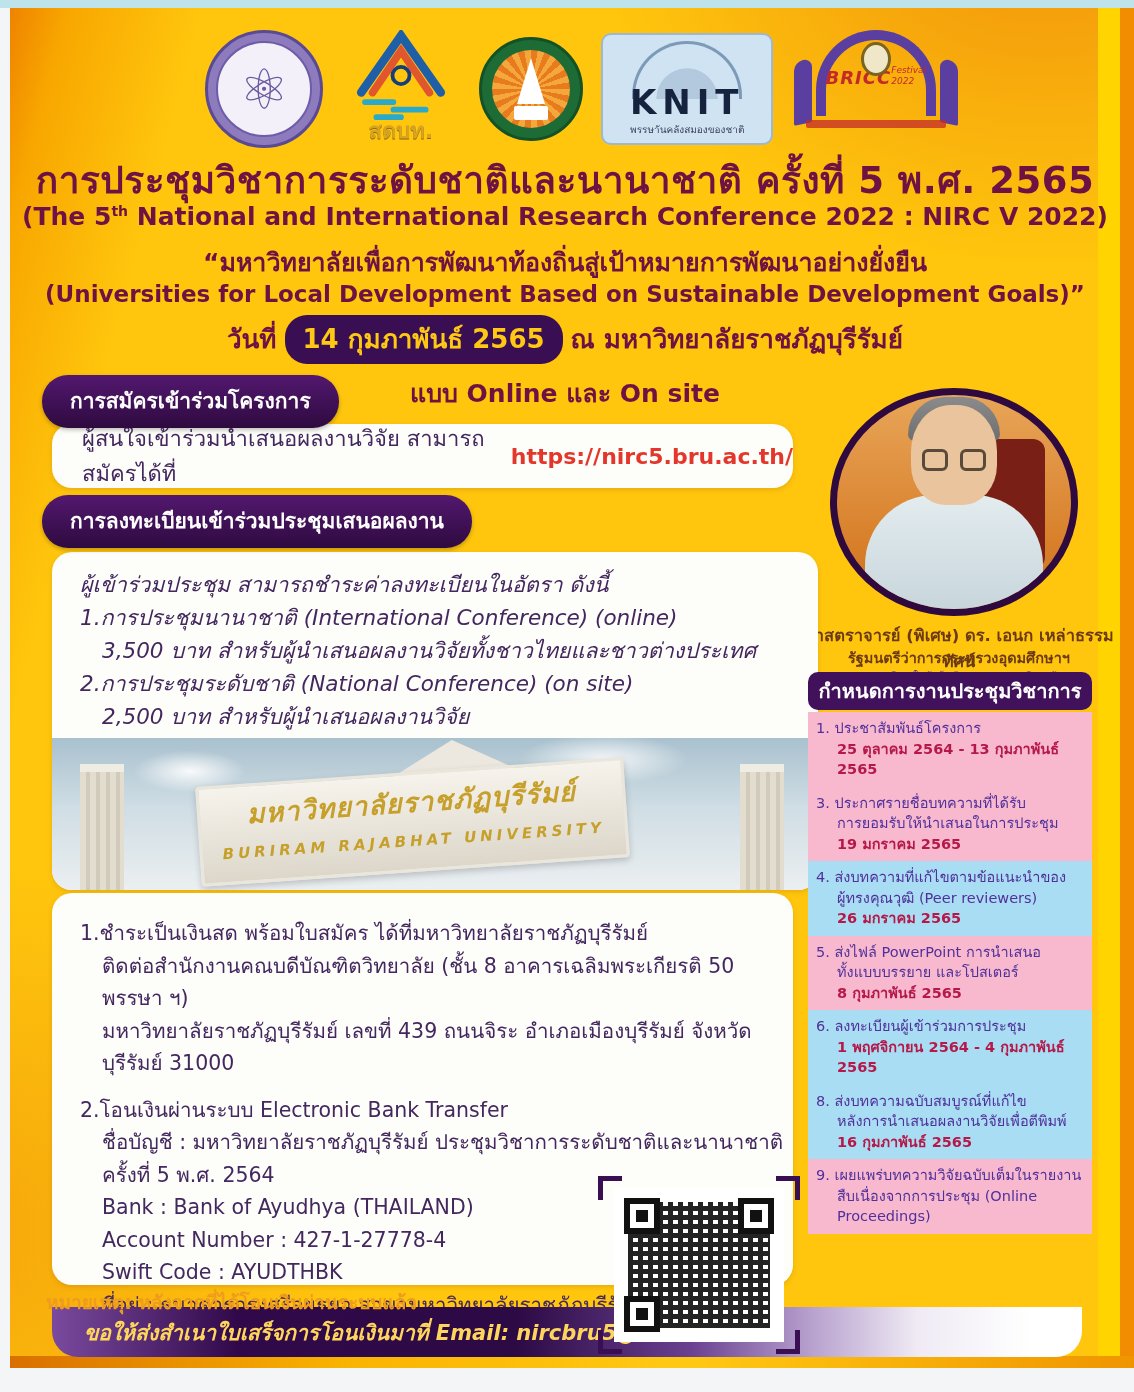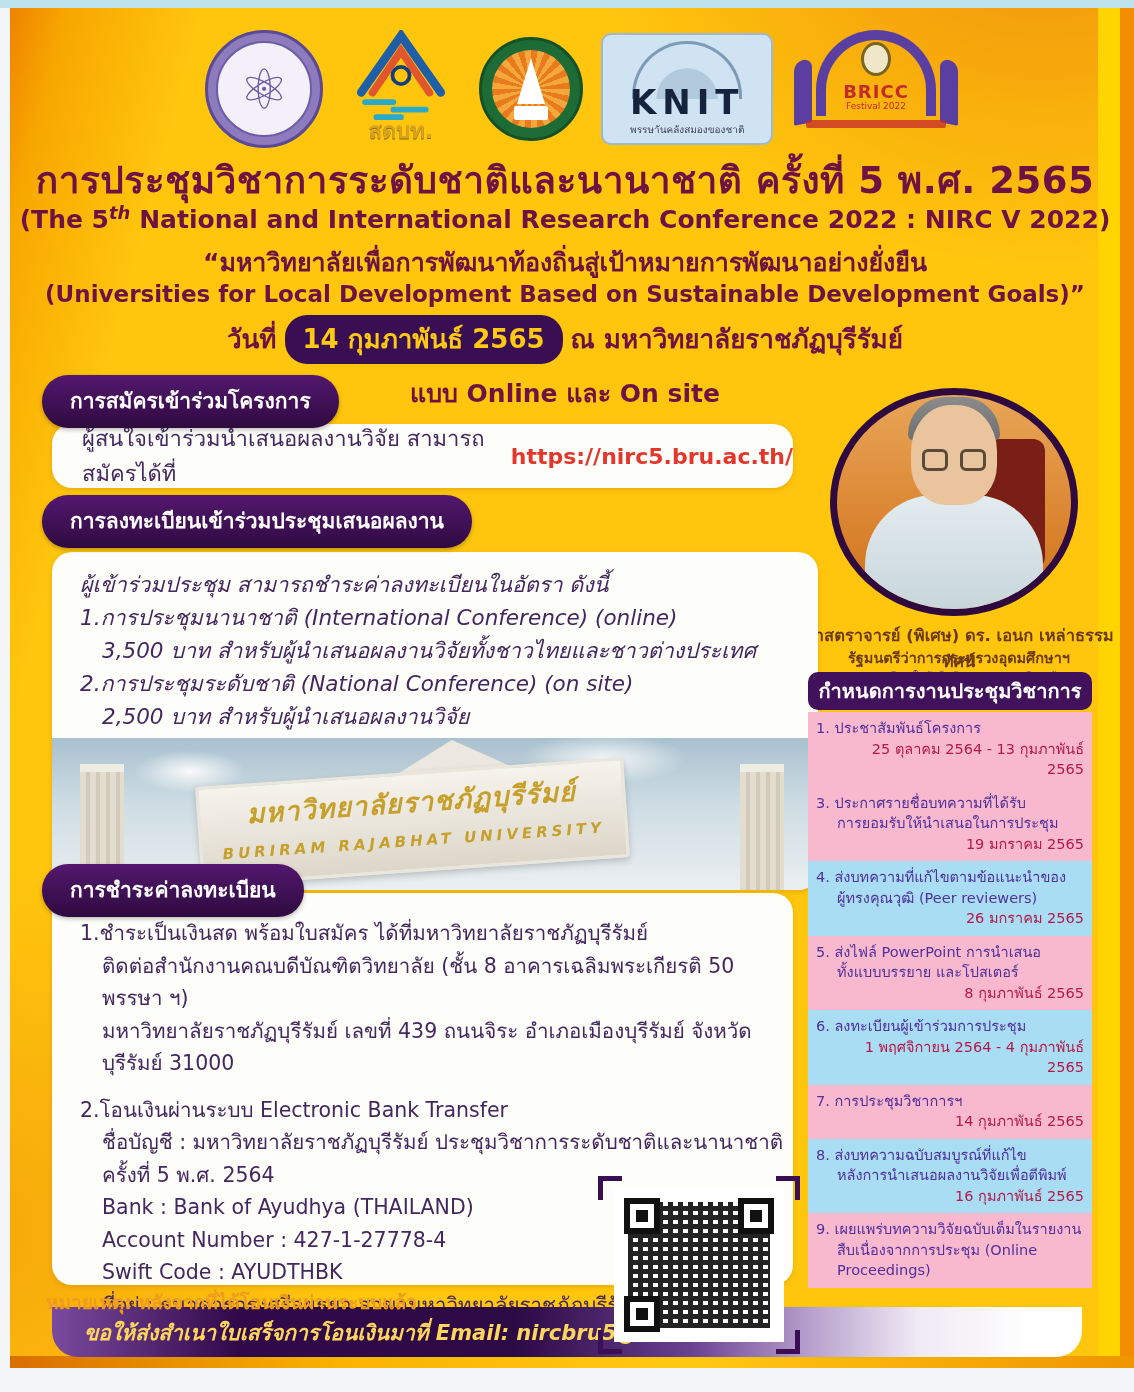--- a/index.html
+++ b/index.html
@@ -44,7 +44,7 @@
   .knit .cap { font-size:10px; color:#39405a; z-index:1; }
   .bricc { width:168px; height:118px; position:relative; display:flex; flex-direction:column; align-items:center; }
   .bricc .arch { width:120px; height:86px; border:10px solid #5b3fa0; border-bottom:none; border-radius:62px 62px 0 0;
-    position:relative; display:flex; flex-direction:column; align-items:center; justify-content:flex-end; }
+    position:relative; display:flex; flex-direction:row; align-items:center; justify-content:flex-end;font-style:italic; }
   .bricc .gem { position:absolute; top:2px; left:50%; transform:translateX(-50%); width:30px; height:34px;
     background:#efe7c8; border:3px solid #7a6420; border-radius:50%; }
   .bricc .bword { color:#c42a2a; font-weight:bold; font-size:18px; letter-spacing:1px; line-height:1; }

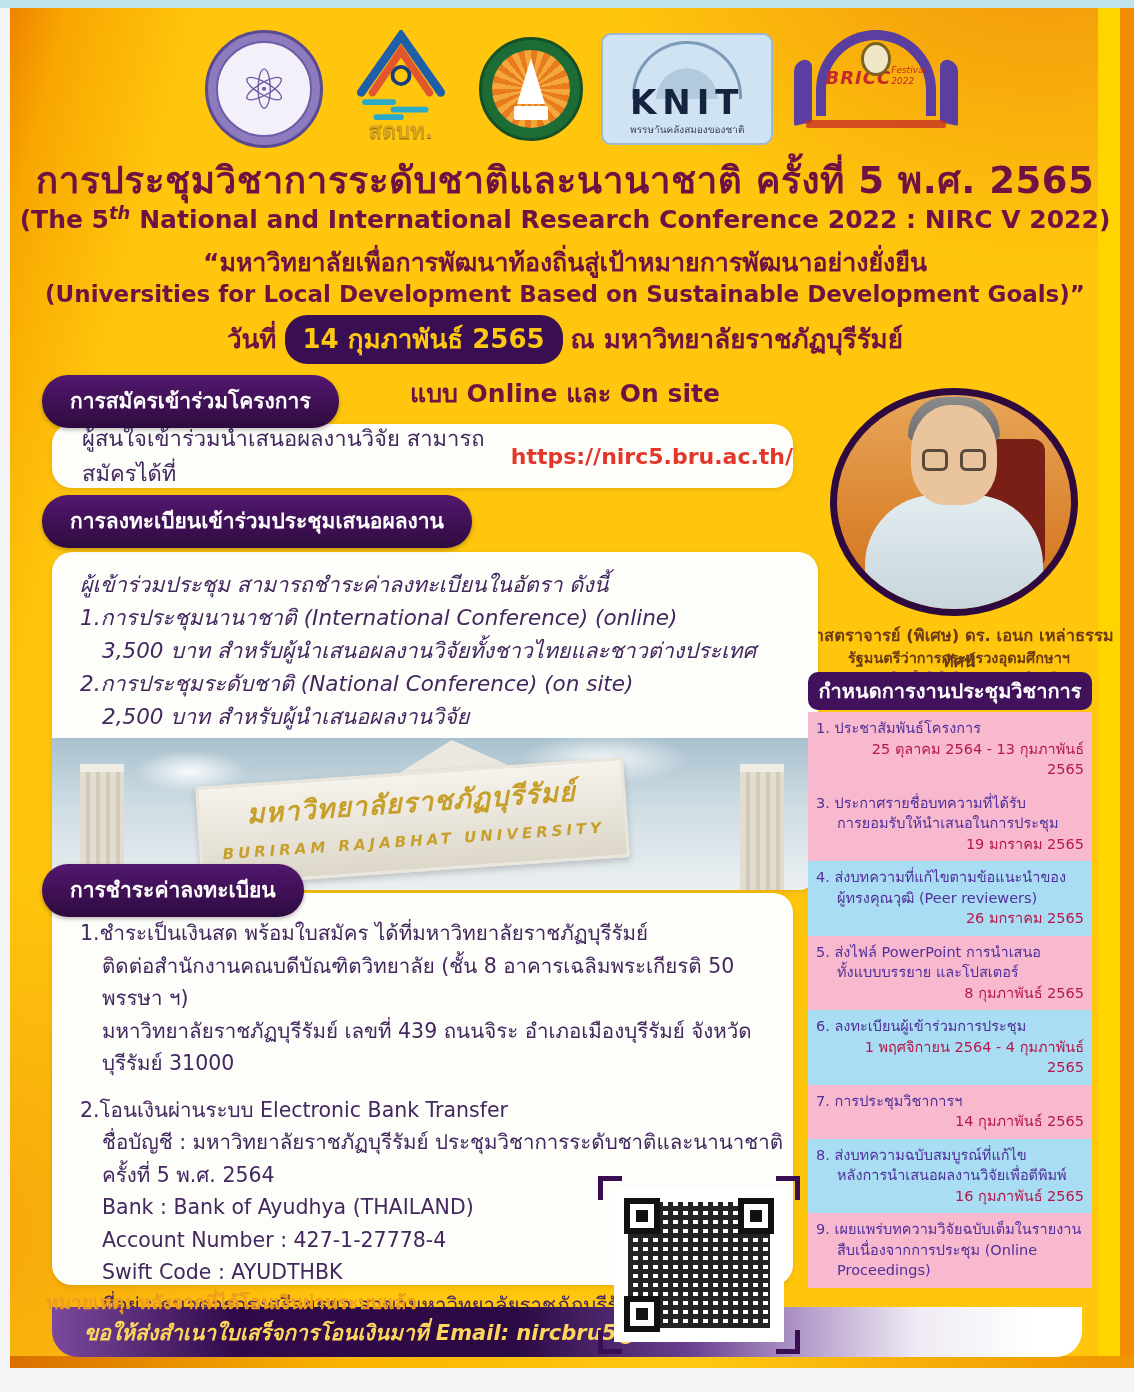--- a/index.html
+++ b/index.html
@@ -57,7 +57,7 @@
   .center-line { position:absolute; left:0; width:1110px; text-align:center; color:#6e1244; }
   .t-main { top:142px; font-size:37px; font-weight:bold; letter-spacing:.5px; }
   .t-en   { top:194px; font-size:25px; font-weight:bold; }
-  .t-en sup { font-size:18px;font-style:italic; }
+  .t-en sup { font-size:14px; }
   .t-theme { top:234px; font-size:25px; font-weight:bold; }
   .t-theme-en { top:273px; font-size:23px; font-weight:bold; }
   .t-date { top:307px; font-size:26px; font-weight:bold; }

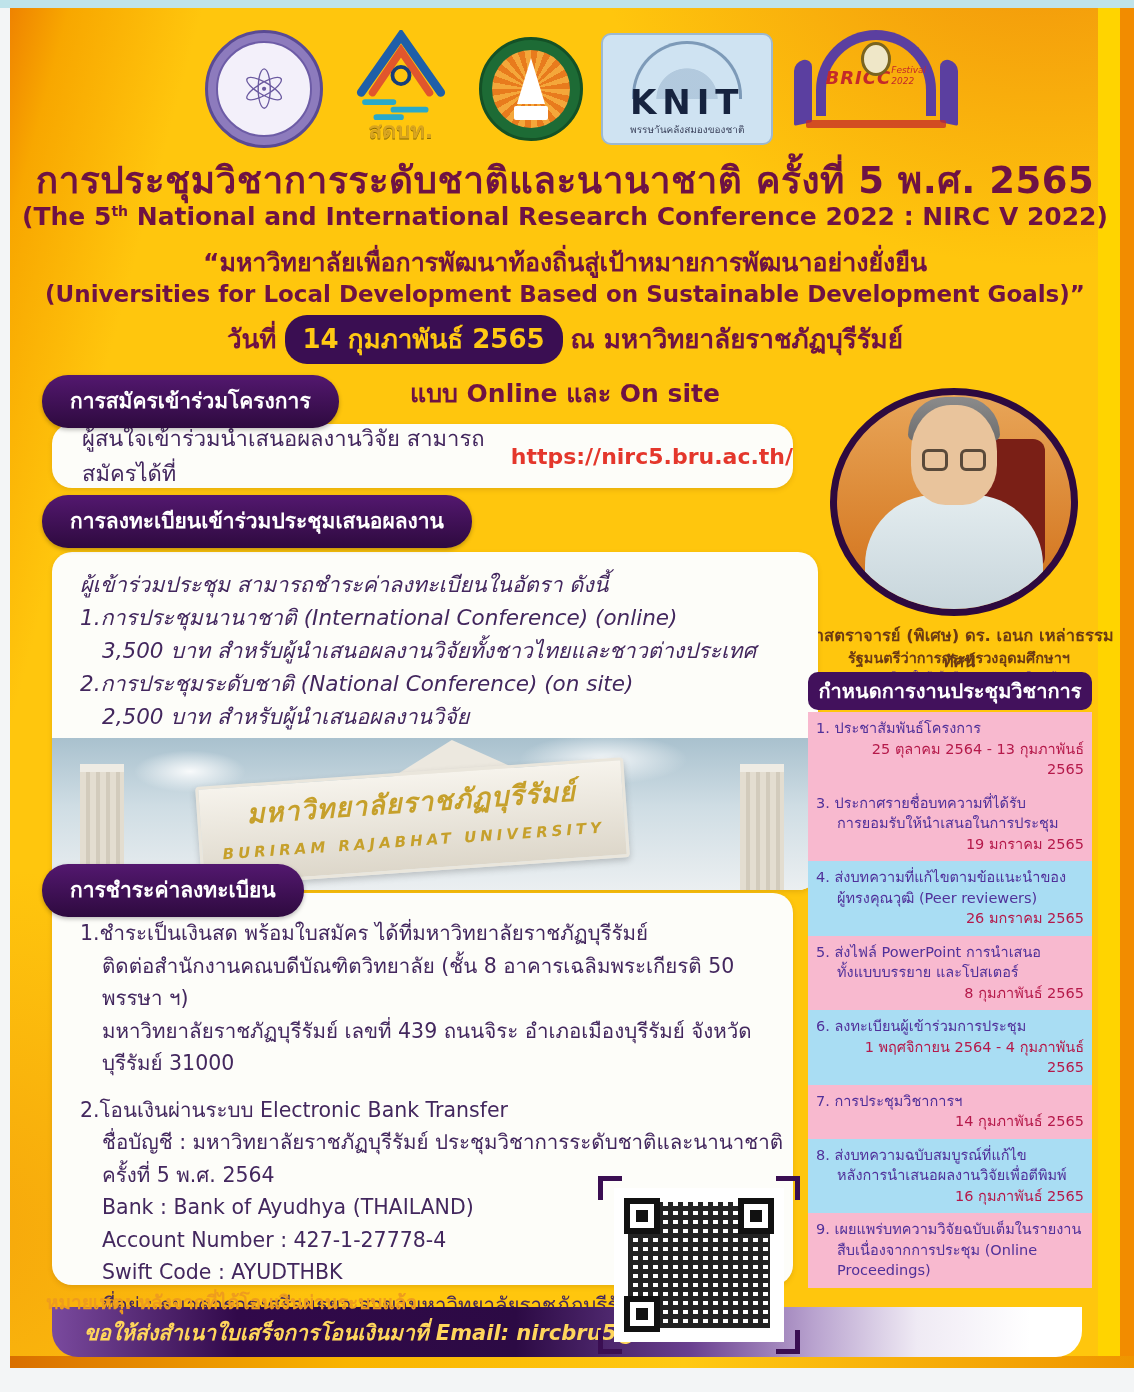--- a/index.html
+++ b/index.html
@@ -150,7 +150,7 @@
   .sched-item.pink { background:#f8b9cf; } .sched-item.blue { background:#a9ddf3; }
   .si-cont, .si-date { padding-left:21px; }
   .si-cont:empty { display:none; }
-  .si-date { font-weight:normal; color:#b5194a;text-align:right; }
+  .si-date { font-weight:bold; color:#b5194a; }
 </style>
 </head>
 <body>

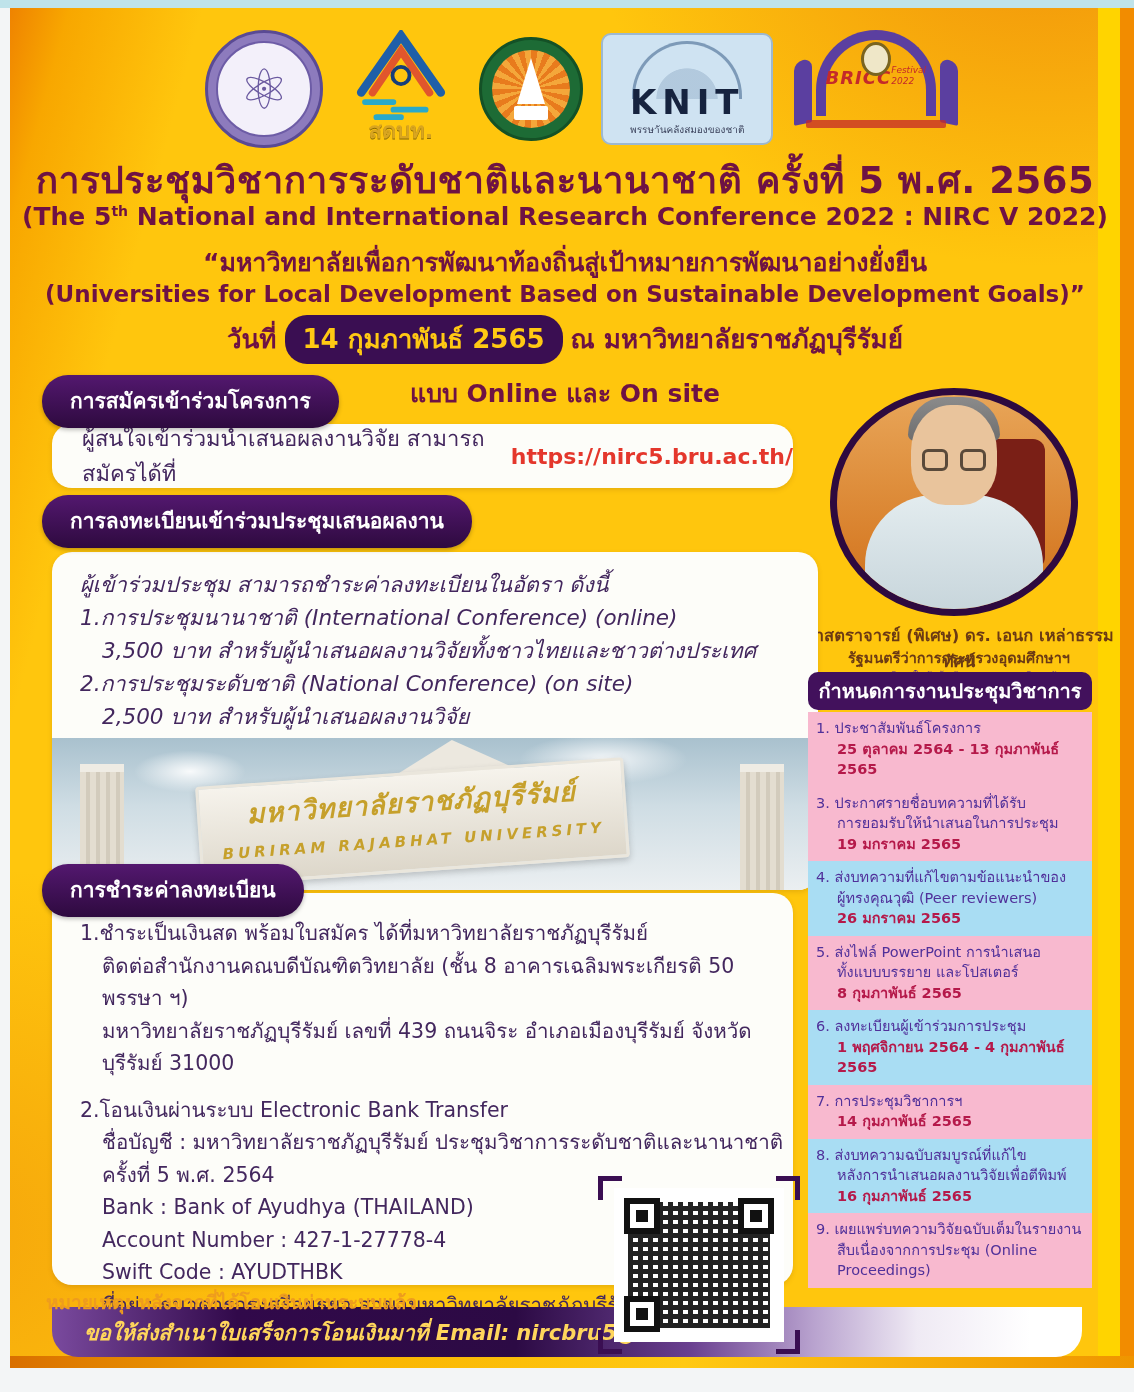--- a/index.html
+++ b/index.html
@@ -226,7 +226,6 @@
       </div>
     </div>
 
-    <div class="pill pill-pay">การชำระค่าลงทะเบียน</div>
     <div class="wbox box-pay">
       <div>1.ชำระเป็นเงินสด พร้อมใบสมัคร ได้ที่มหาวิทยาลัยราชภัฏบุรีรัมย์</div>
       <div class="indent">ติดต่อสำนักงานคณบดีบัณฑิตวิทยาลัย (ชั้น 8 อาคารเฉลิมพระเกียรติ 50 พรรษา ฯ)</div>

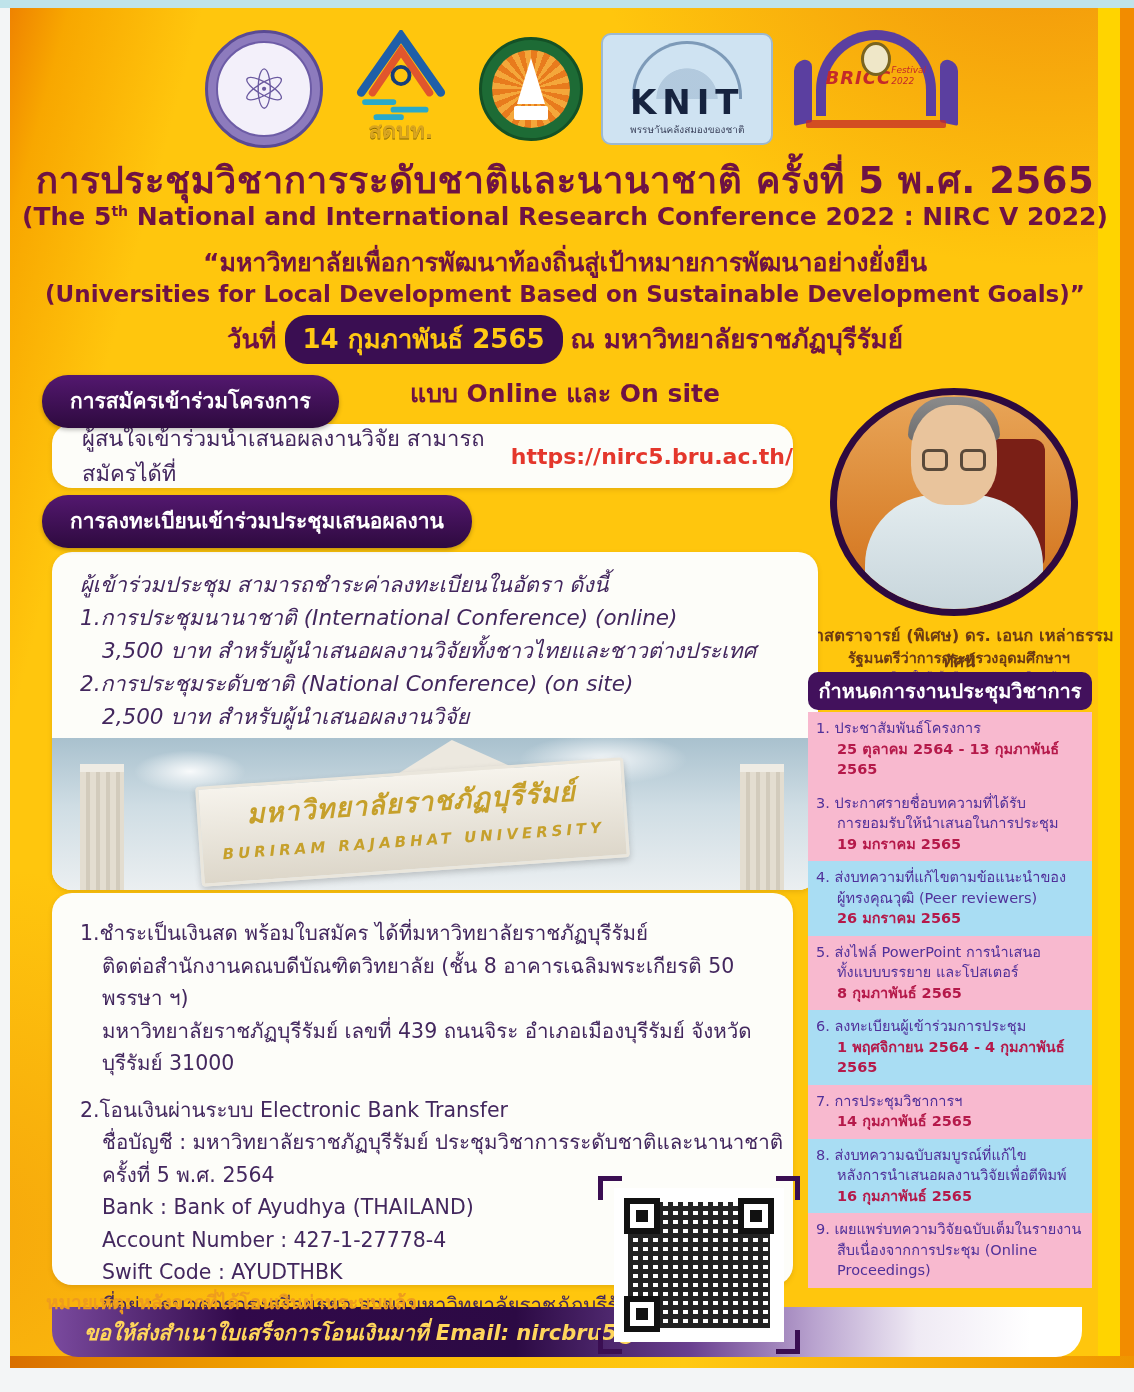--- a/index.html
+++ b/index.html
@@ -298,11 +298,6 @@
 
         <div class="si-date">1 พฤศจิกายน 2564 - 4 กุมภาพันธ์ 2565</div>
       </div>
-      <div class="sched-item pink">
-        <div><span>7.</span> <span>การประชุมวิชาการฯ</span></div>
-
-        <div class="si-date">14 กุมภาพันธ์ 2565</div>
-      </div>
       <div class="sched-item blue">
         <div><span>8.</span> <span>ส่งบทความฉบับสมบูรณ์ที่แก้ไข</span></div>
         <div class="si-cont">หลังการนำเสนอผลงานวิจัยเพื่อตีพิมพ์</div>

